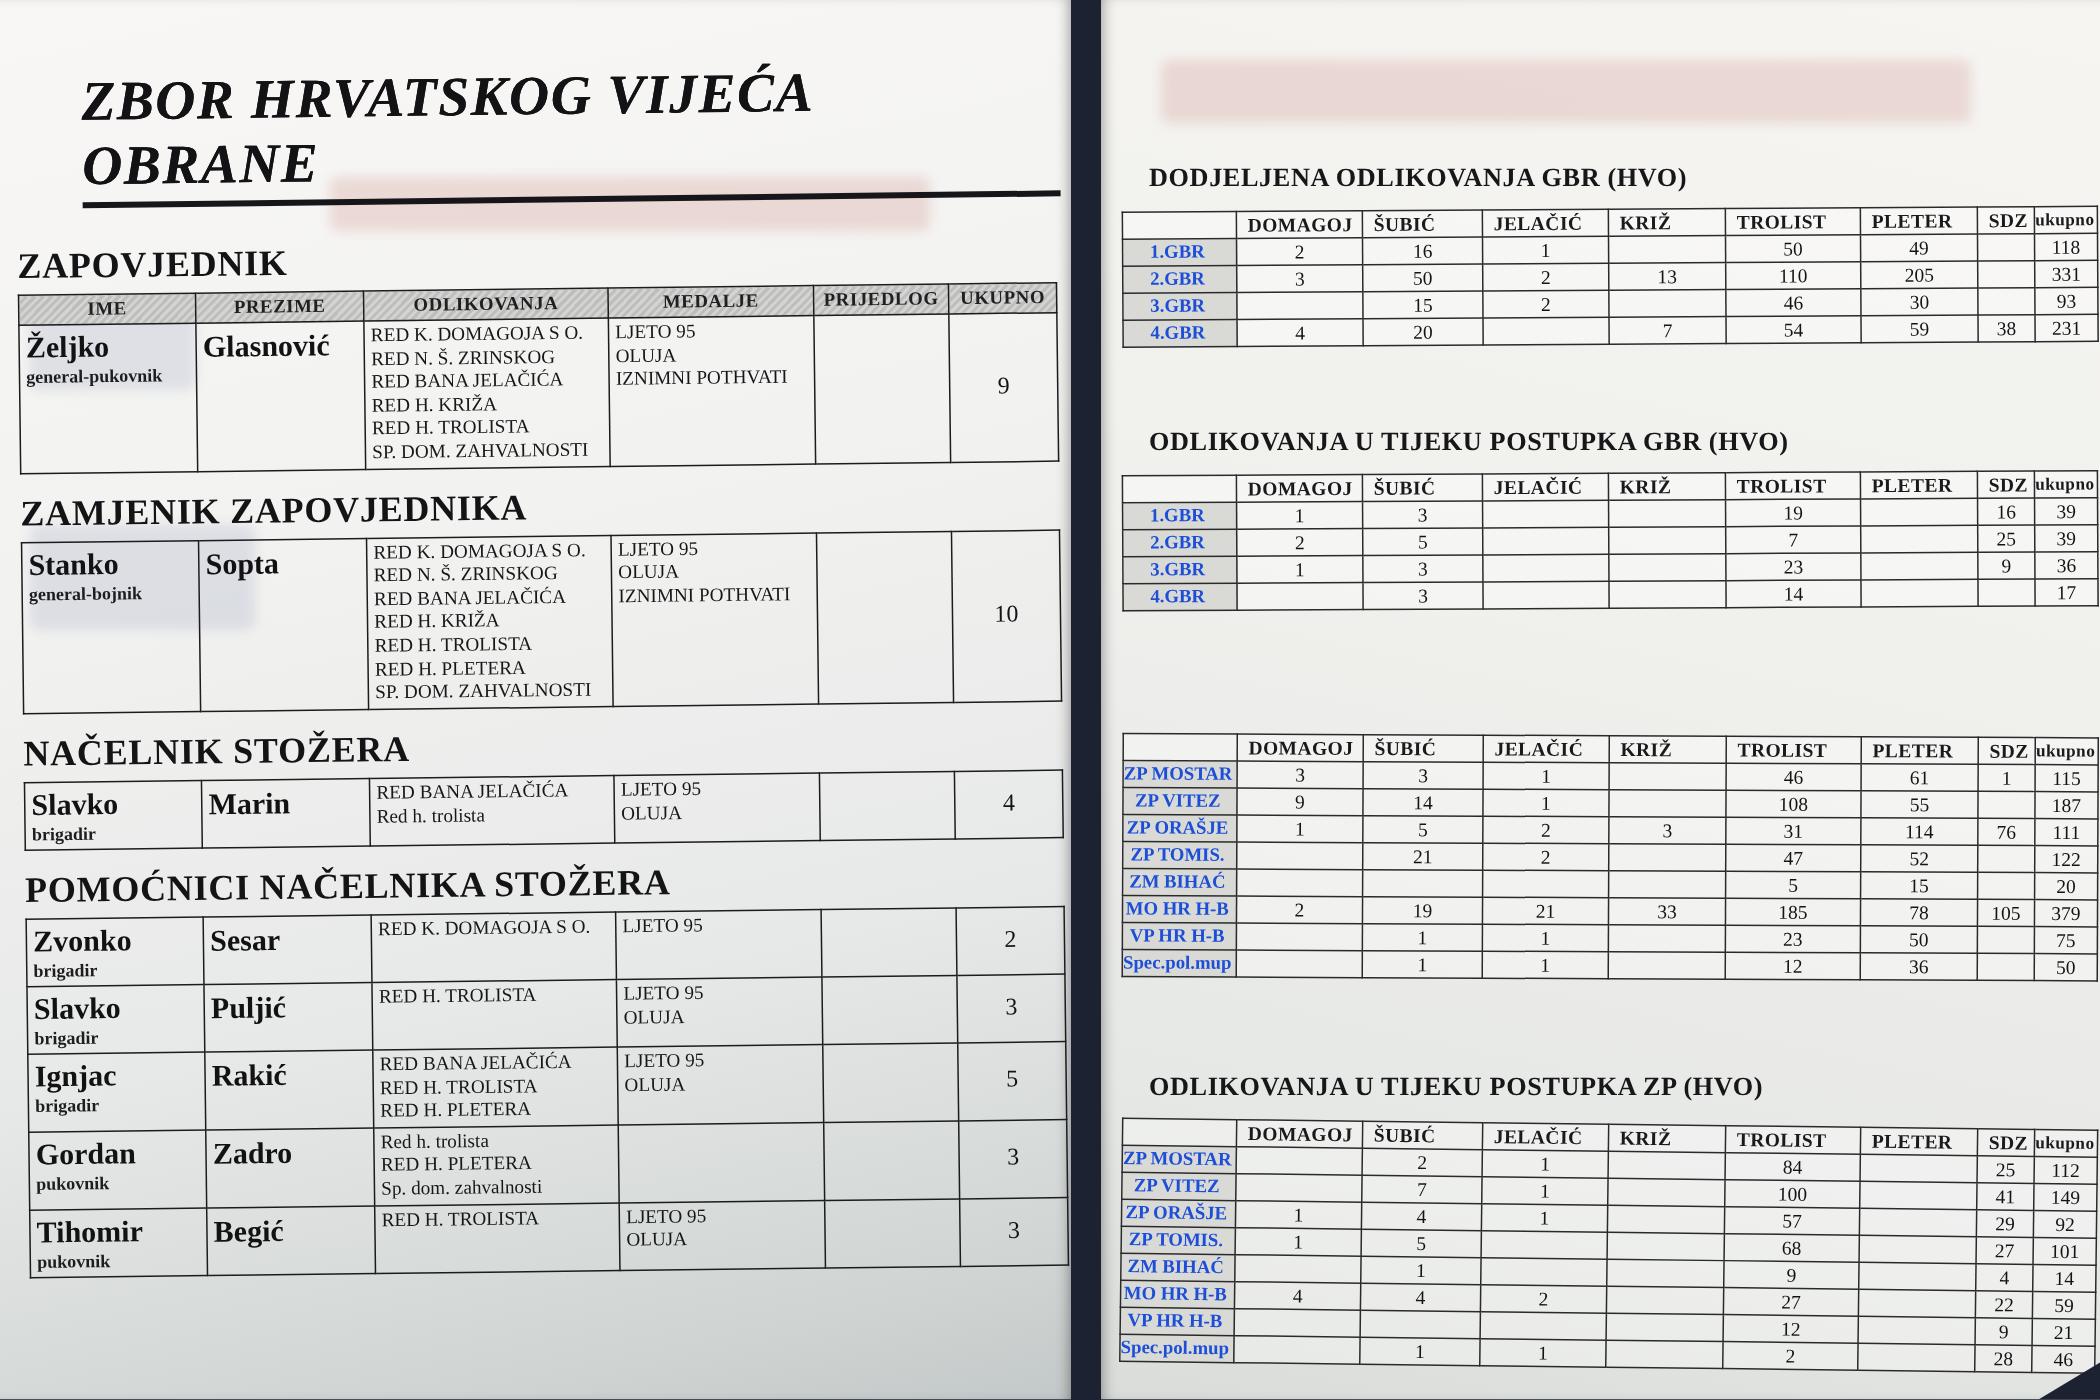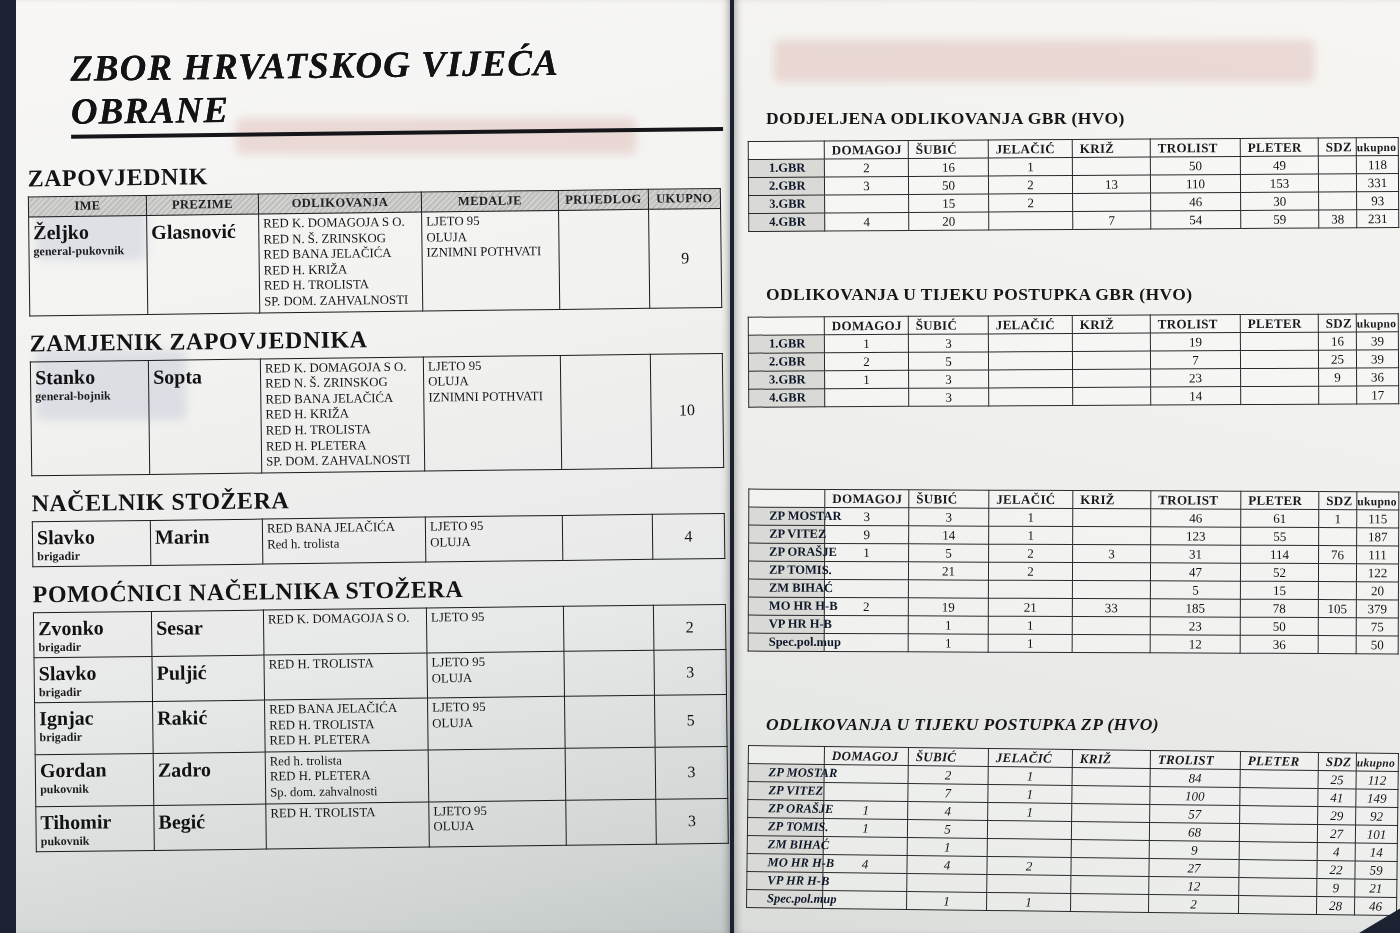--- a/index.html
+++ b/index.html
@@ -8,7 +8,7 @@
 
   .page { position:absolute; top:0; height:933px; }
   .page-left {
-    left:16px; width:714px;
+    left:0; width:714px;
     background:linear-gradient(168deg,#f8f7f5 0%,#f2f2f0 38%,#e7e9e8 68%,#cfd4d3 92%,#c3c9c8 100%);
     box-shadow:inset -6px 0 10px -6px rgba(0,0,0,.45);
   }

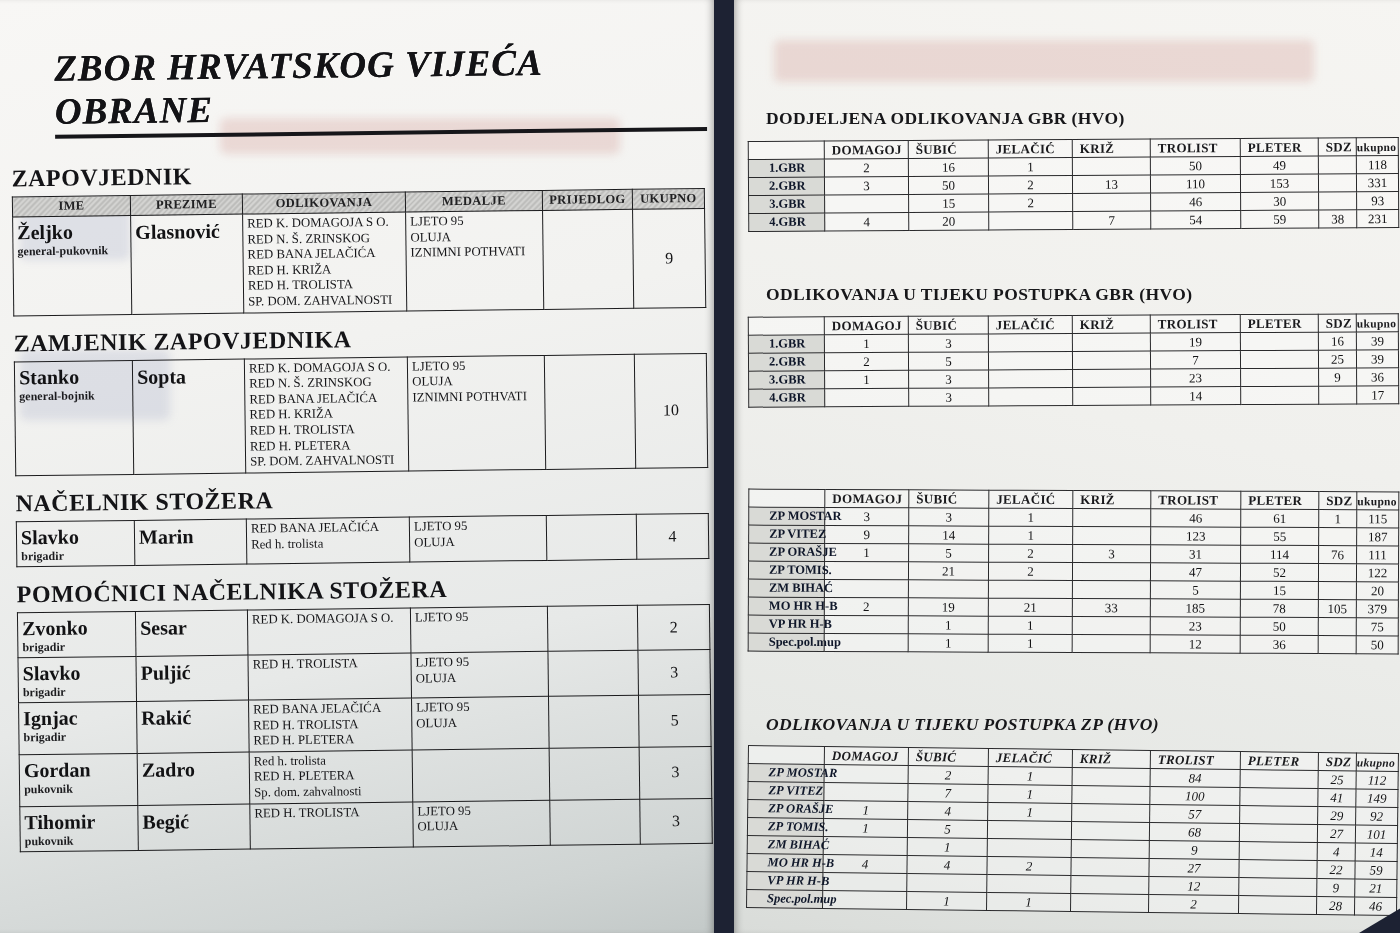--- a/index.html
+++ b/index.html
@@ -70,7 +70,7 @@
   .rtable th, .rtable td { border:1.6px solid #2a2a2c; padding:0 3px; height:18px; }
   .rtable thead th { font-size:13px; font-weight:bold; text-align:left; padding-left:7px; letter-spacing:.3px; color:#1a1a1d; }
   .rtable thead th.uk-h { font-size:11.5px; text-align:center; padding-left:0; }
-  .rtable tbody th { background:#d9dad6; font-size:12.5px; font-weight:bold; text-align:left; padding-left:20px; white-space:nowrap; color:#0f172a; }
+  .rtable tbody th { background:#d9dad6; font-size:12.5px; font-weight:bold; text-align:center; padding-left:0; white-space:nowrap; color:#1d4ed8; }
   .rtable td { font-size:13px; text-align:center; color:#141416; }
 </style>
 </head>

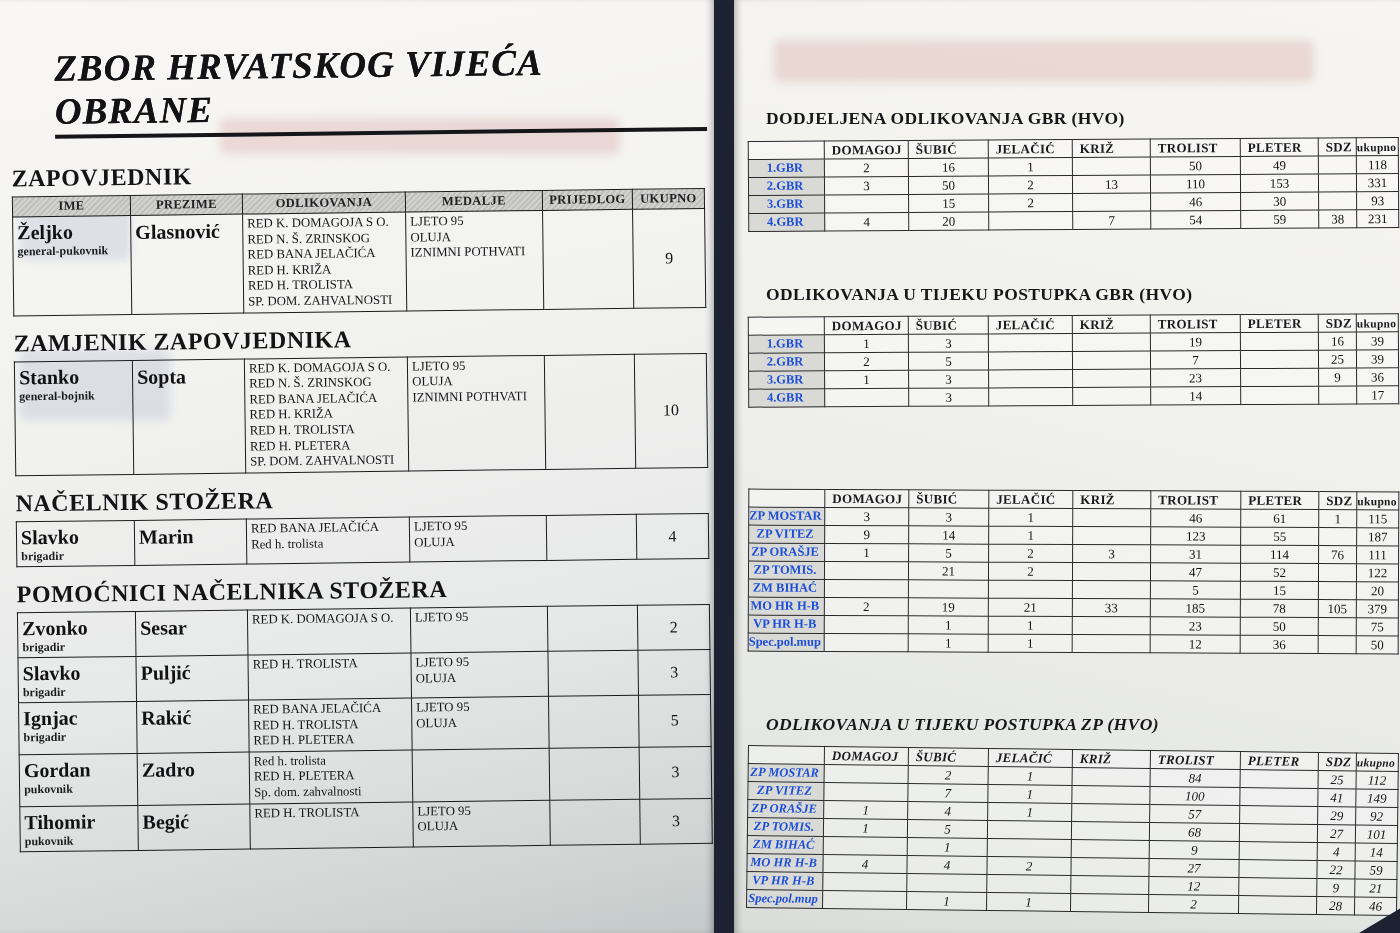--- a/index.html
+++ b/index.html
@@ -356,7 +356,7 @@
               <td>2</td>
               <td>13</td>
               <td>110</td>
-              <td>153</td>
+              <td>205</td>
               <td></td>
               <td>331</td>
             </tr>

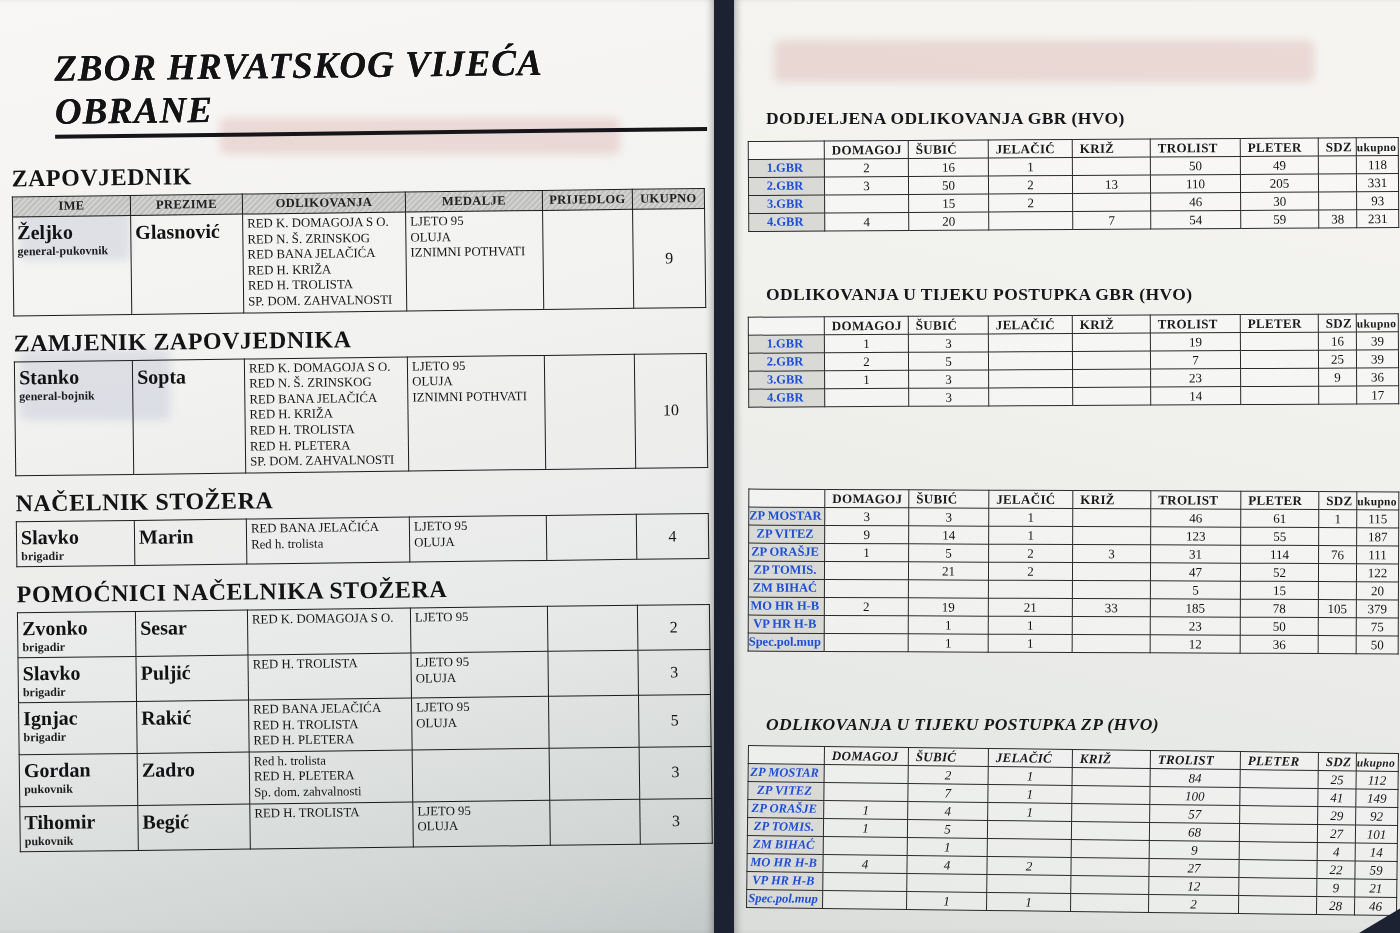--- a/index.html
+++ b/index.html
@@ -504,7 +504,7 @@
               <td>14</td>
               <td>1</td>
               <td></td>
-              <td>123</td>
+              <td>108</td>
               <td>55</td>
               <td></td>
               <td>187</td>

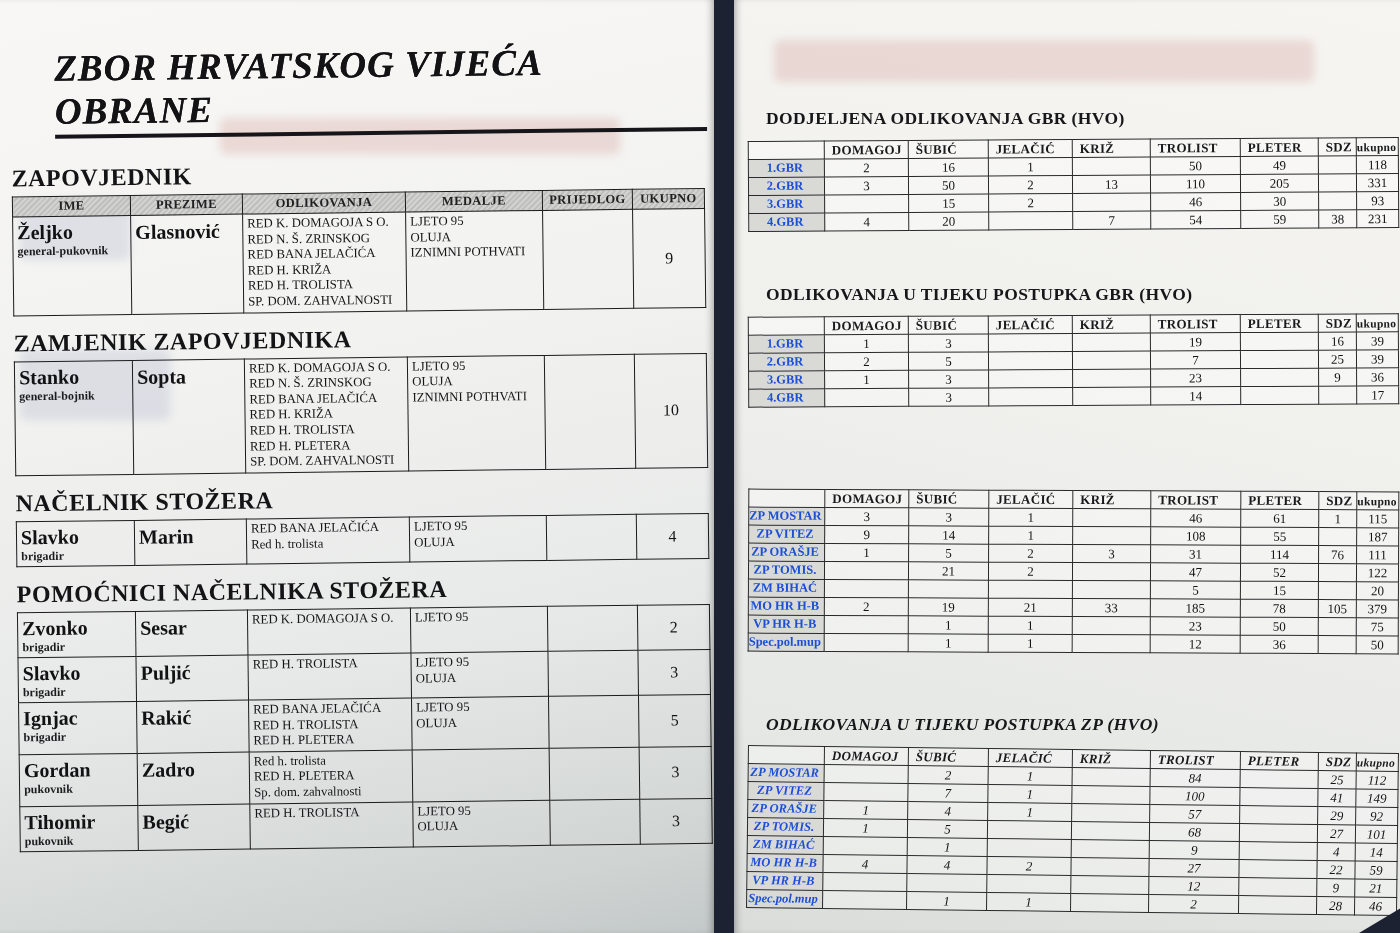--- a/index.html
+++ b/index.html
@@ -57,7 +57,7 @@
   .right-content { position:absolute; left:14px; top:0; width:652px; }
   .rtitle { font-size:17.5px; font-weight:bold; letter-spacing:.4px; color:#17171a; margin:0 0 10px 18px; }
   .rt-block { position:absolute; left:0; width:652px; }
-  #rt0 { top:108px; } #rt1 { top:284px; } #rt2 { top:490px; } #rt3 { top:714px;font-style:italic; }
+  #rt0 { top:108px; } #rt1 { top:284px; } #rt2 { top:490px; } #rt3 { top:714px; }
   #rt0 table { transform:rotate(-0.35deg); }
   #rt1 table { transform:rotate(-0.3deg); }
   #rt2 table { transform:rotate(0.25deg); }

